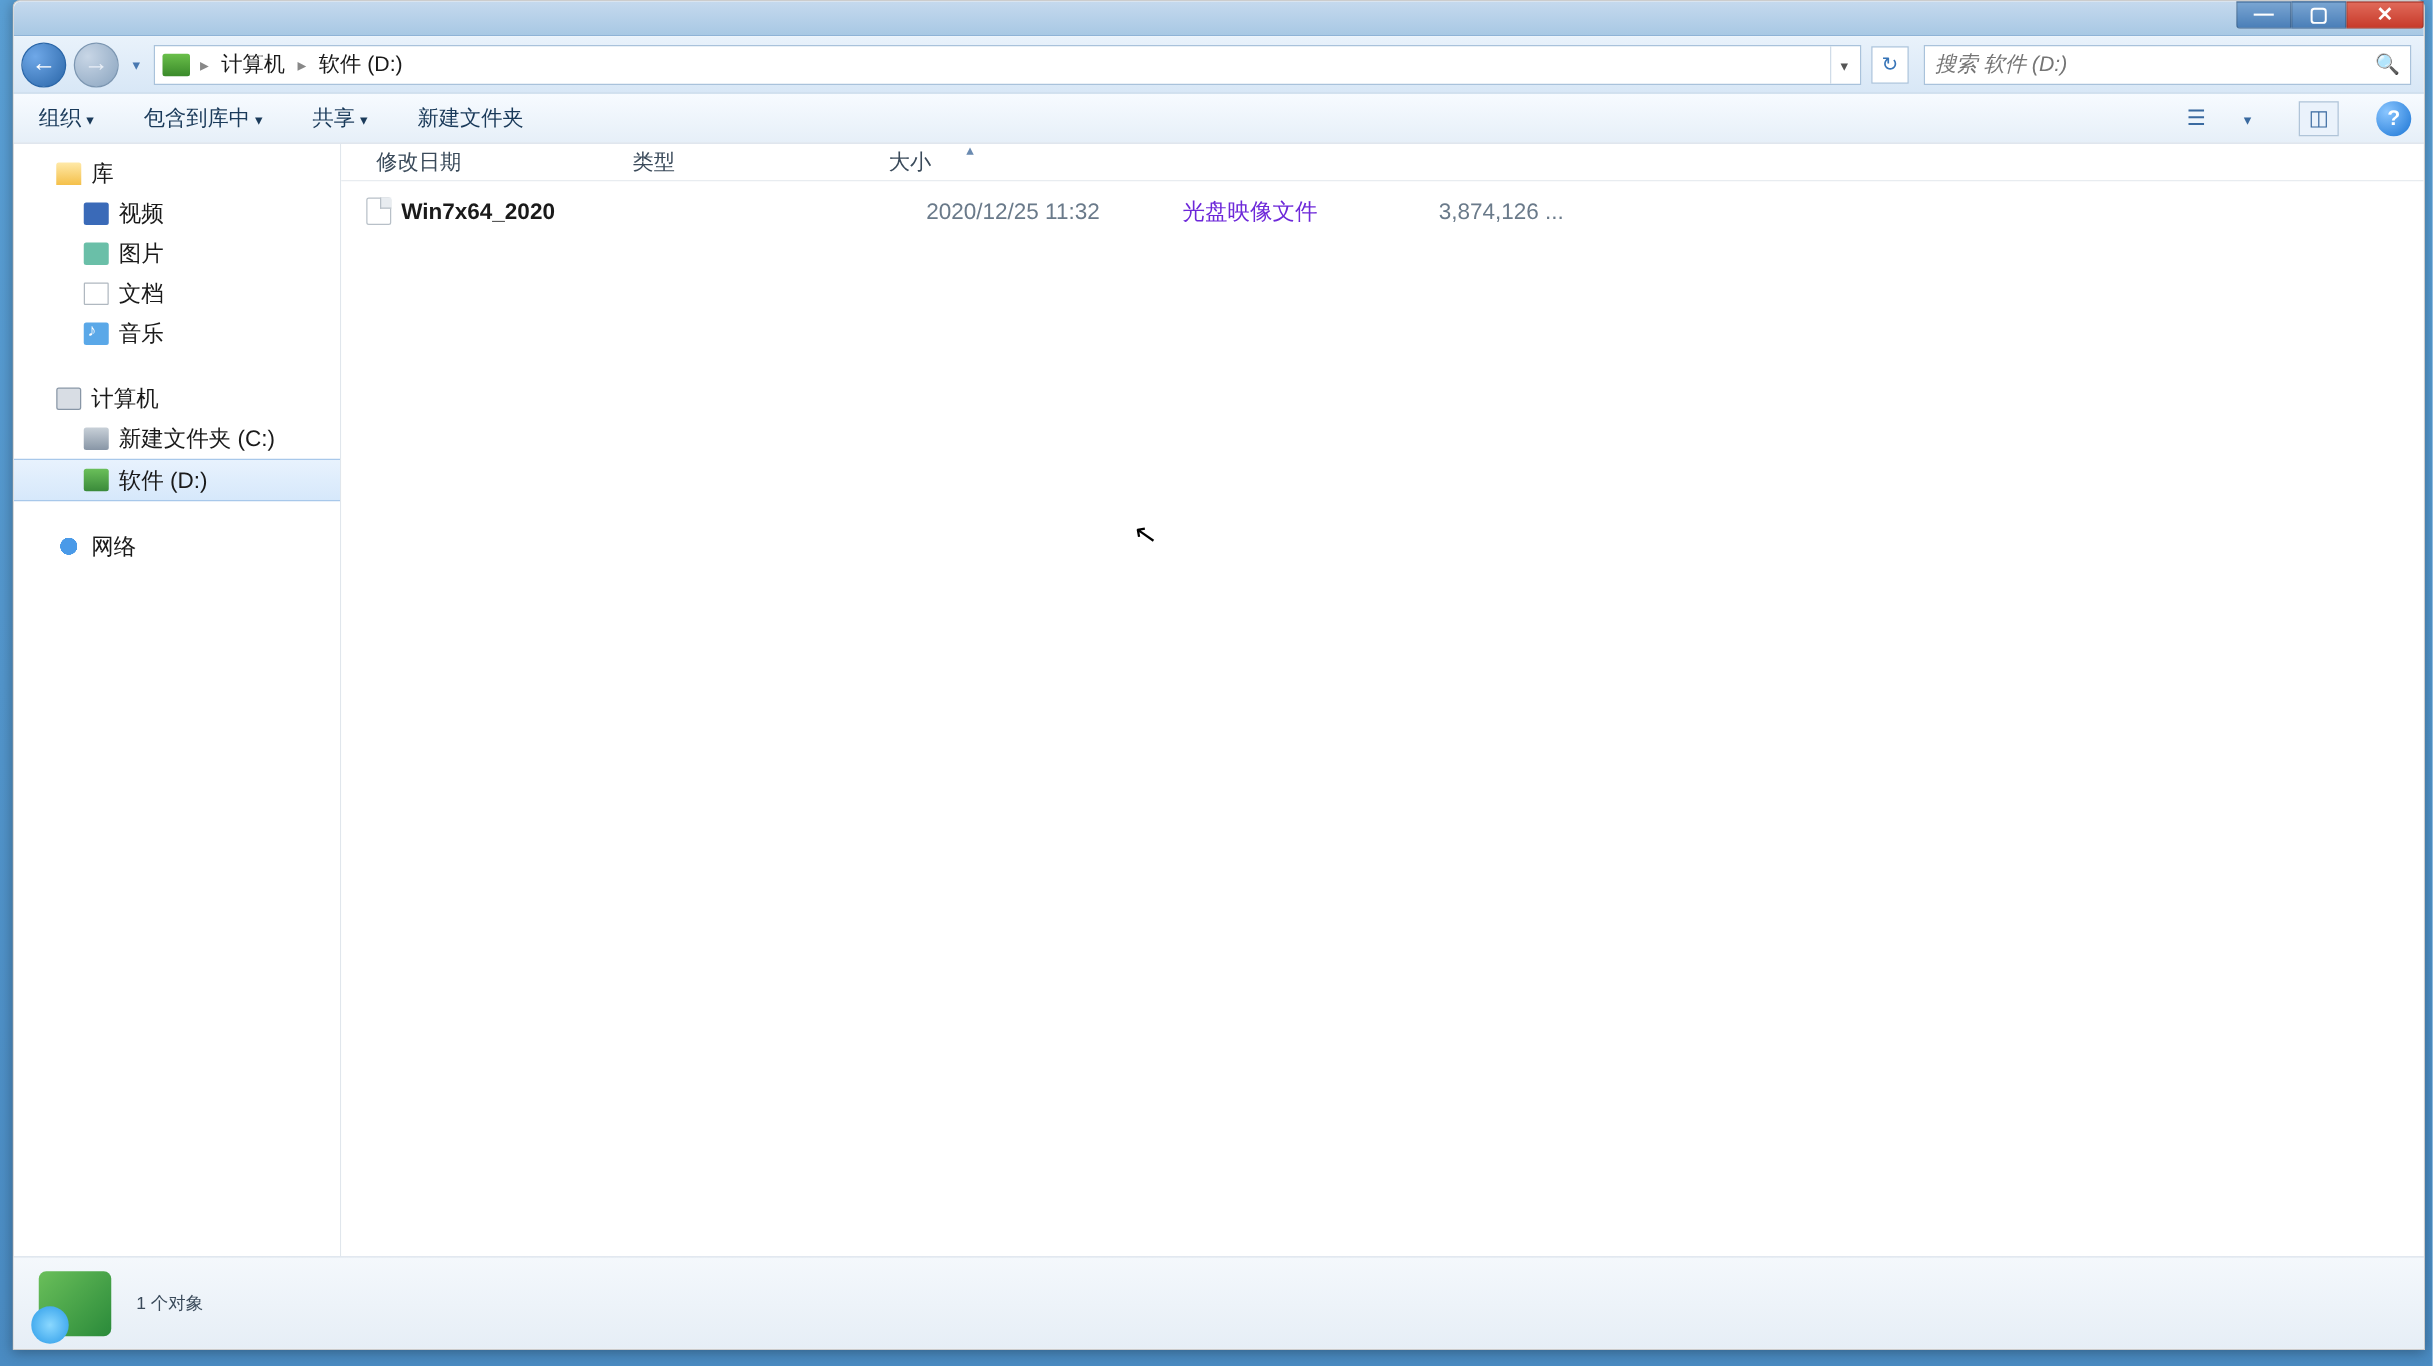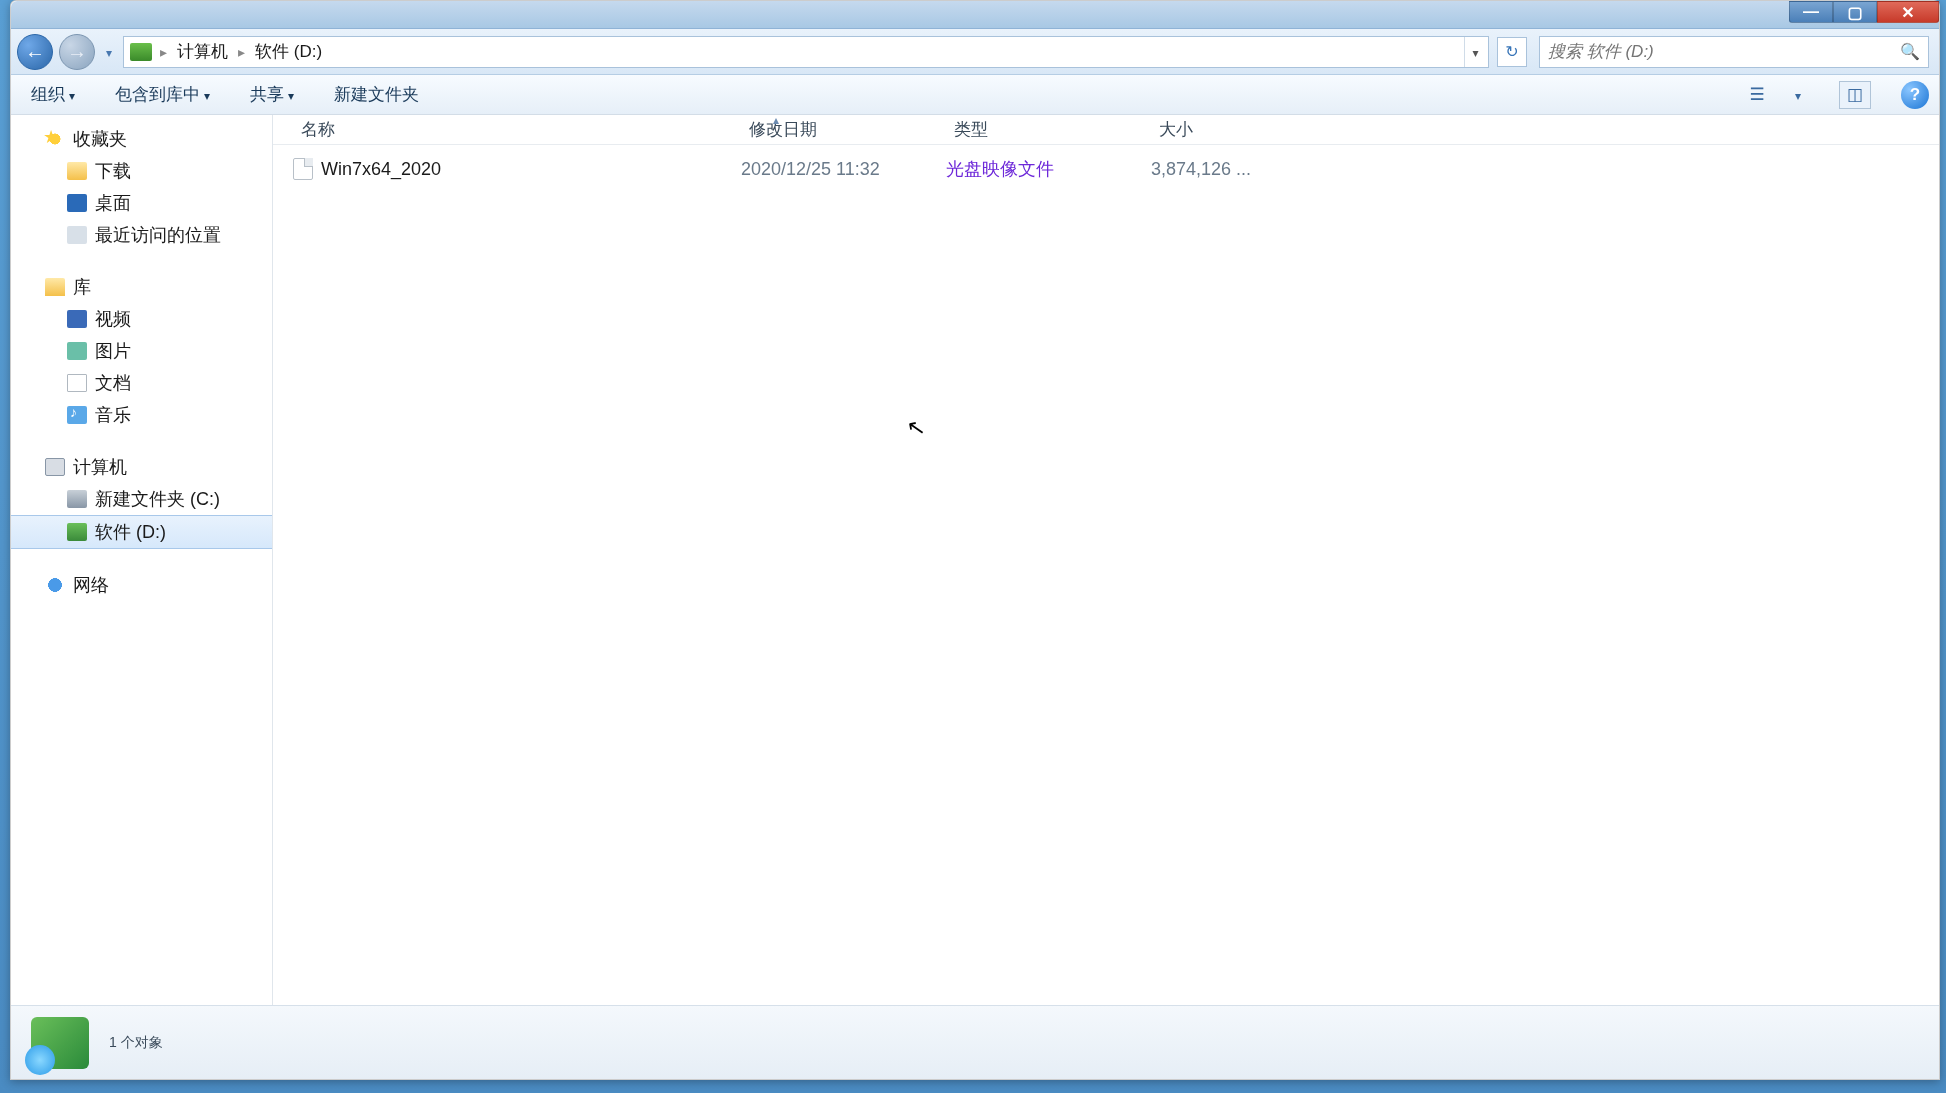--- a/index.html
+++ b/index.html
@@ -187,24 +187,6 @@
   <div class="body">
     <div class="sidebar">
 
-      <div class="sb-group">
-        <div class="sb-head">
-              <span class="ic ic-star"></span>
-              <span>收藏夹</span>
-            </div>
-        <div class="sb-item">
-              <span class="ic ic-dl"></span>
-              <span>下载</span>
-            </div>
-        <div class="sb-item">
-              <span class="ic ic-desk"></span>
-              <span>桌面</span>
-            </div>
-        <div class="sb-item">
-              <span class="ic ic-recent"></span>
-              <span>最近访问的位置</span>
-            </div>
-      </div>
 
       <div class="sb-group">
         <div class="sb-head">

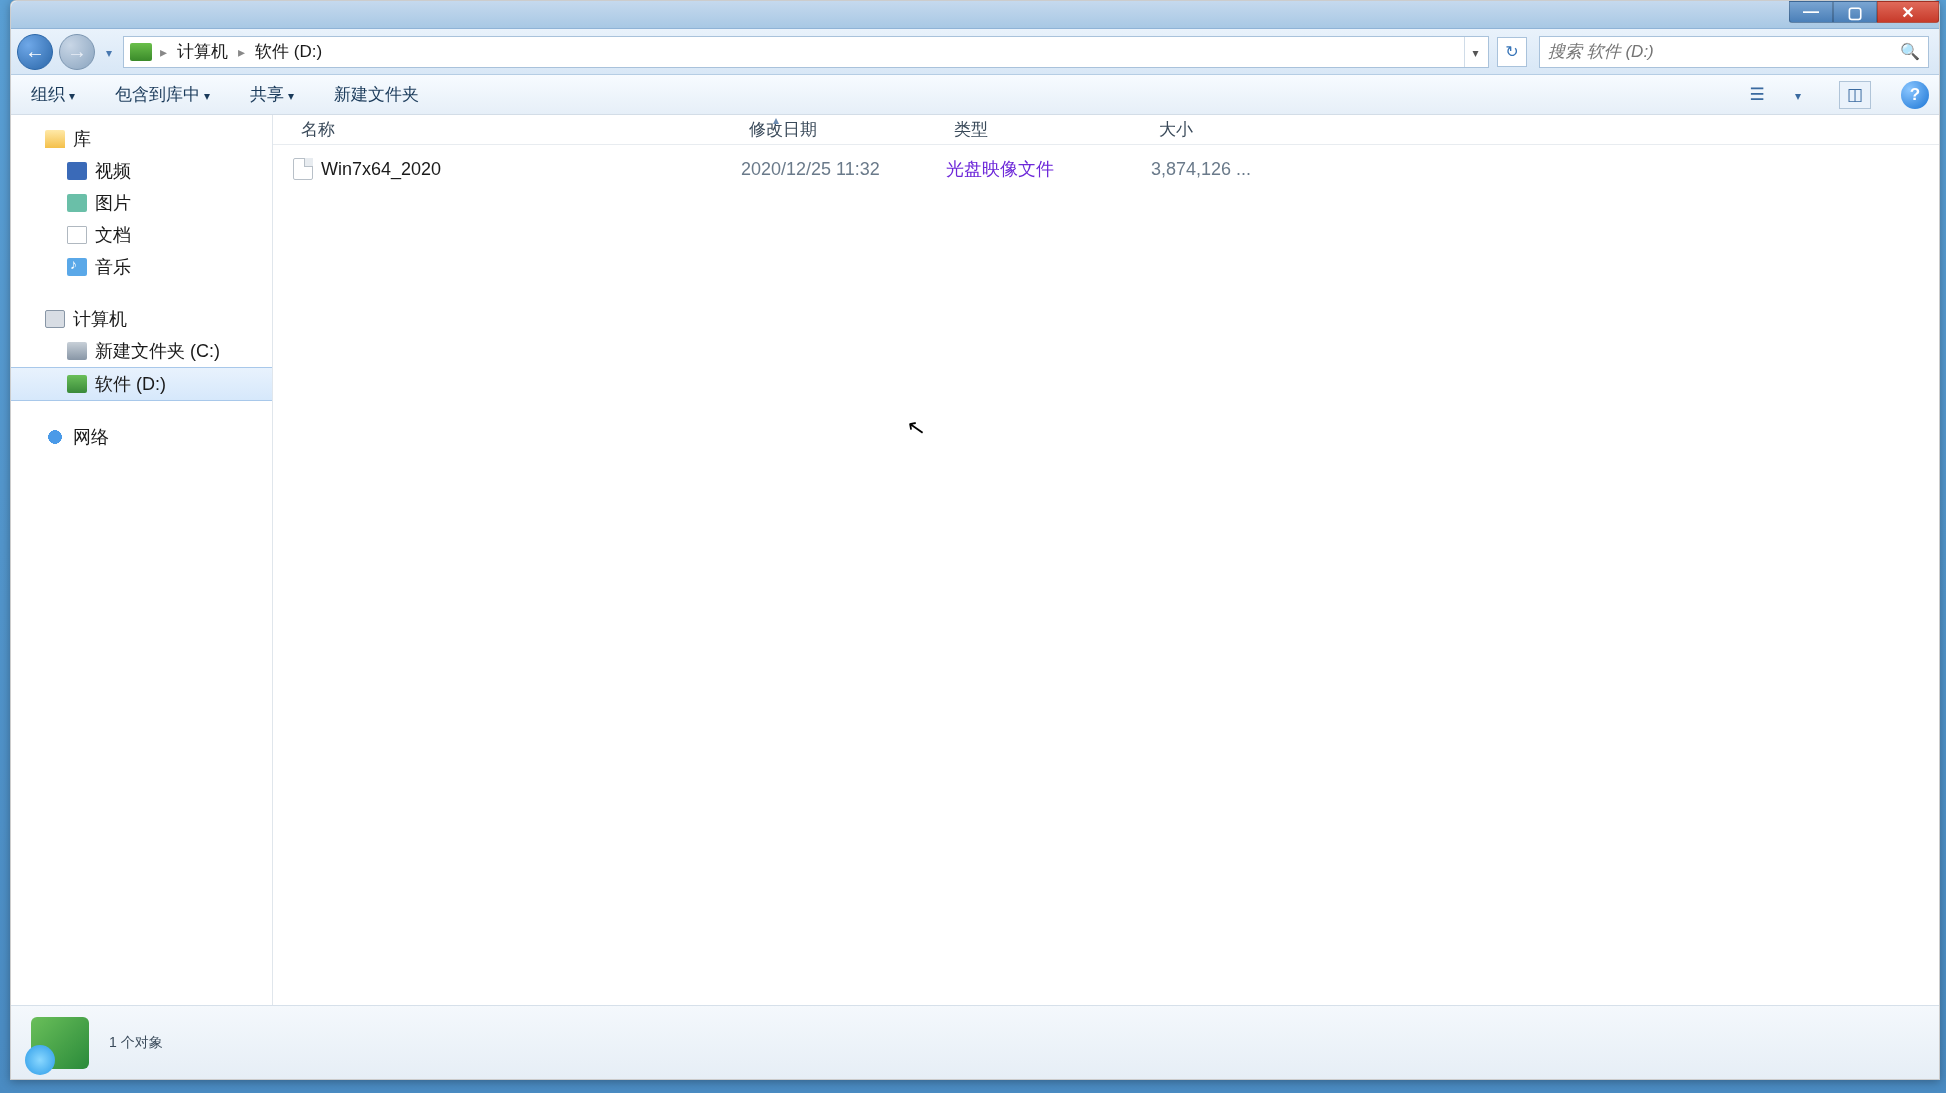--- a/index.html
+++ b/index.html
@@ -238,7 +238,6 @@
     <div class="content">
       <div class="colheaders">
         <span class="sort-ind">▴</span>
-        <div class="col col-name">名称</div>
         <div class="col col-date">修改日期</div>
         <div class="col col-type">类型</div>
         <div class="col col-size">大小</div>

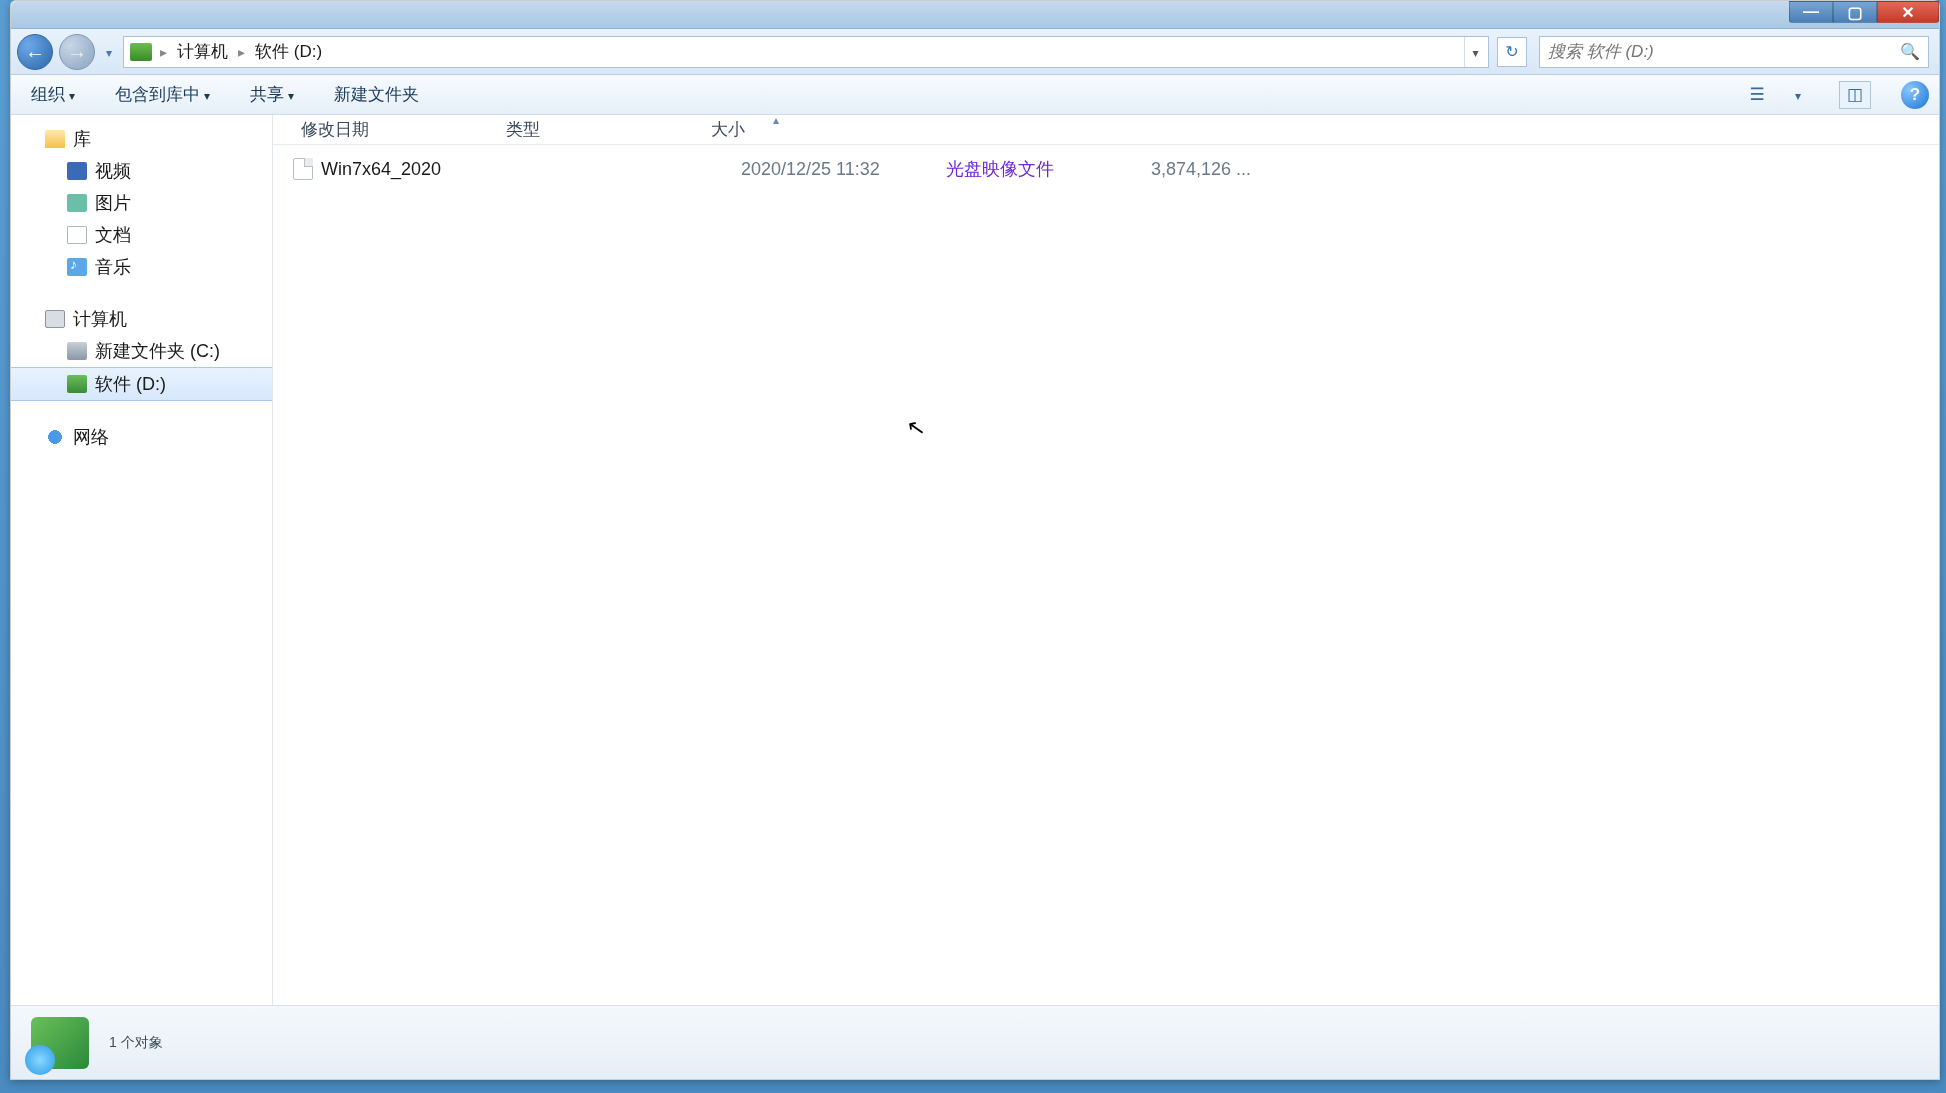--- a/index.html
+++ b/index.html
@@ -86,7 +86,7 @@
 .sort-ind { position:absolute; left:500px; top:-2px; color:#6a8ab0; font-size:12px;}
 .filelist { flex:1; padding:6px 0;}
 .filerow { display:flex; align-items:center; padding:6px 8px 6px 20px; font-size:18px; color:#1a1a1a;}
-.filerow .fname { width:448px; display:flex; align-items:center; gap:8px;}
+.filerow .fname { width:448px; display:flex; align-items:center; gap:8px;font-weight:bold;}
 .filerow .fdate { width:205px; color:#6a7a8a;}
 .filerow .ftype { width:205px; color:#6d28d9;}
 .filerow .fsize { width:130px; color:#6a7a8a;}

